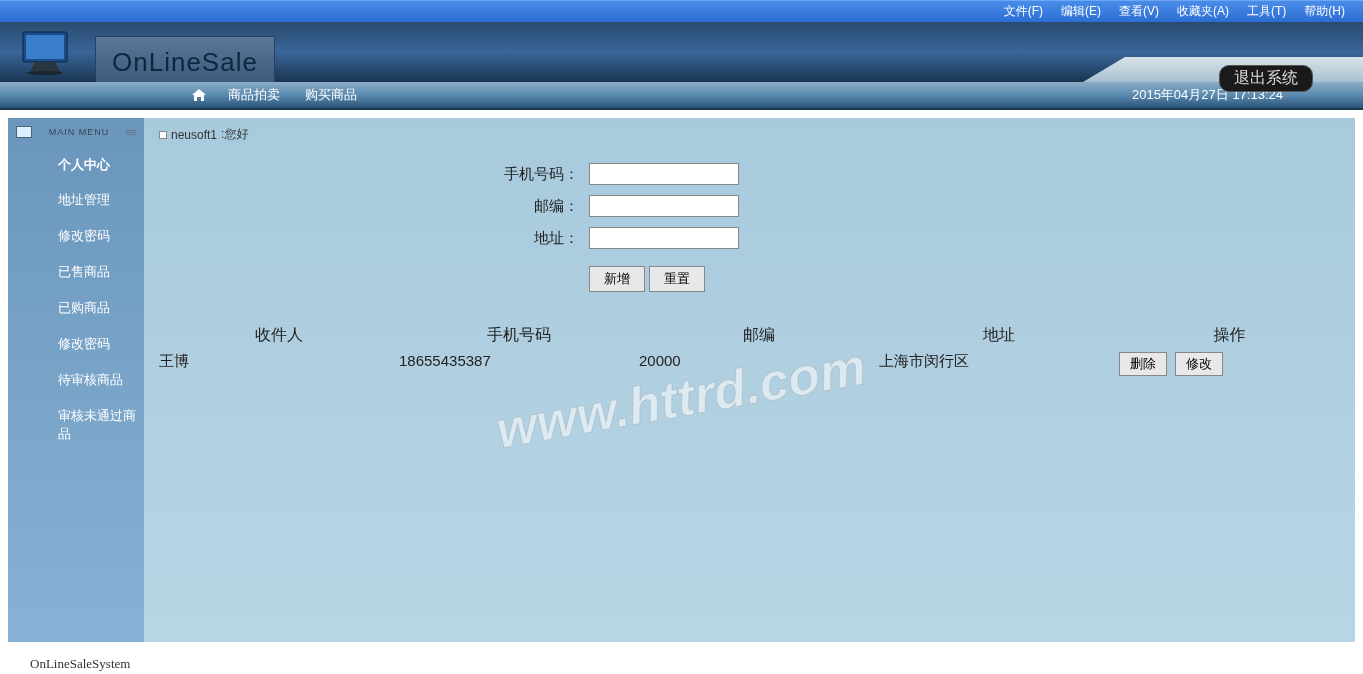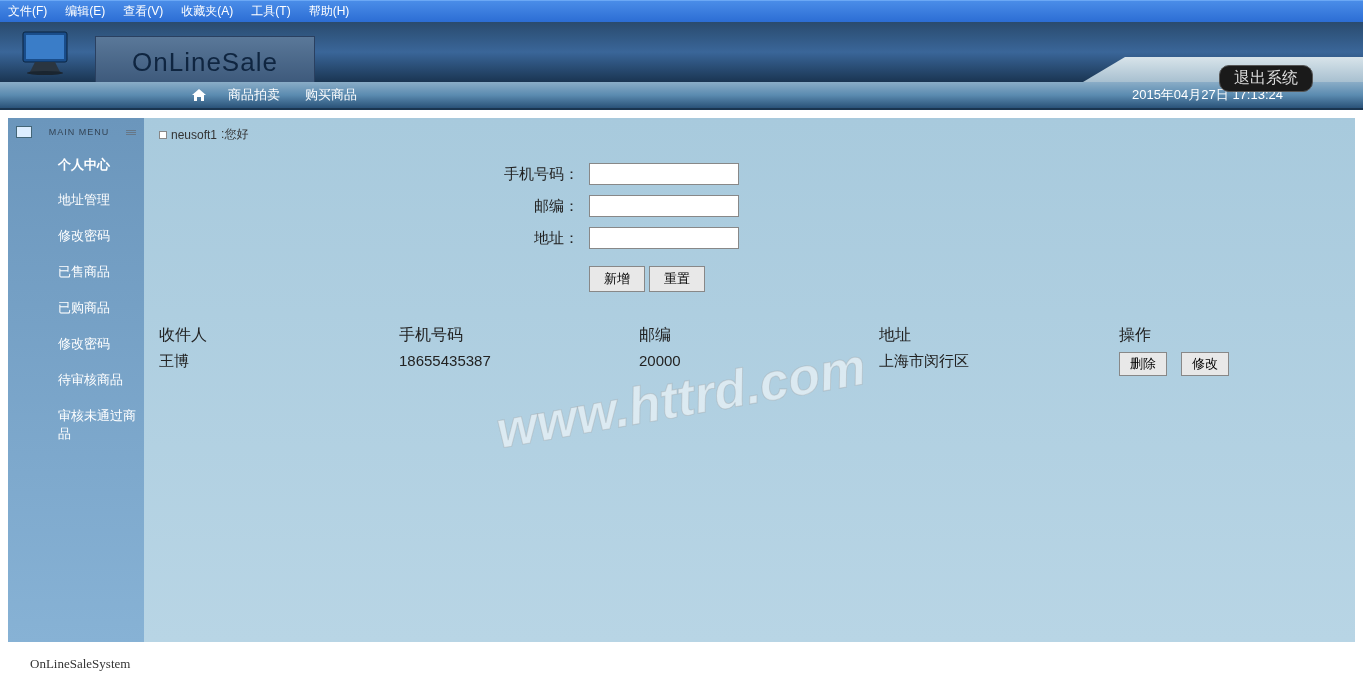--- a/index.html
+++ b/index.html
@@ -13,6 +13,7 @@
       padding-left: 8px;
       color: #fff;
       border-top: 1px solid #6ba8f5;
+      justify-content: flex-end;
     }
     .browser-menu span { margin-right: 18px; cursor: default; }
     

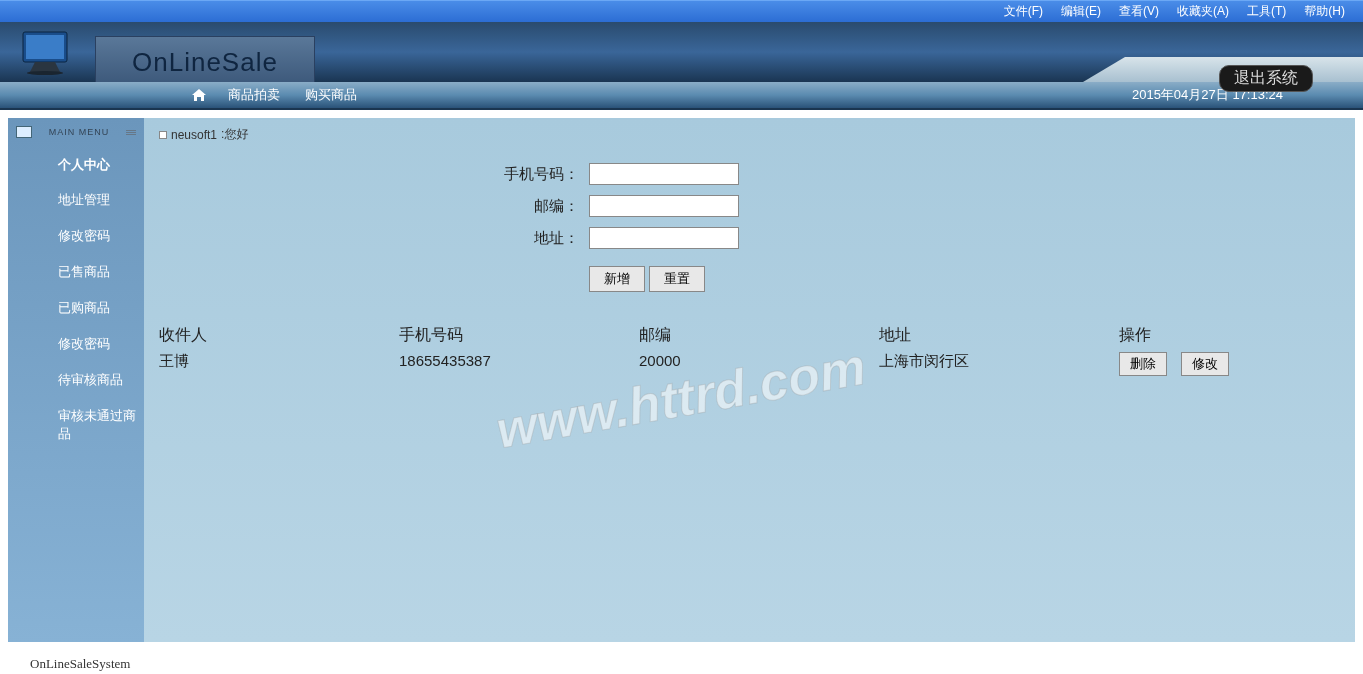--- a/index.html
+++ b/index.html
@@ -39,7 +39,7 @@
     .monitor-icon svg { width: 60px; height: 50px; }
     .app-title-box {
       background: linear-gradient(to bottom, #5a7899, #3a5678);
-      padding: 10px 36px;
+      padding: 10px 16px;
       border: 1px solid #2a4060;
       margin-left: 5px;
       margin-top: 20px;

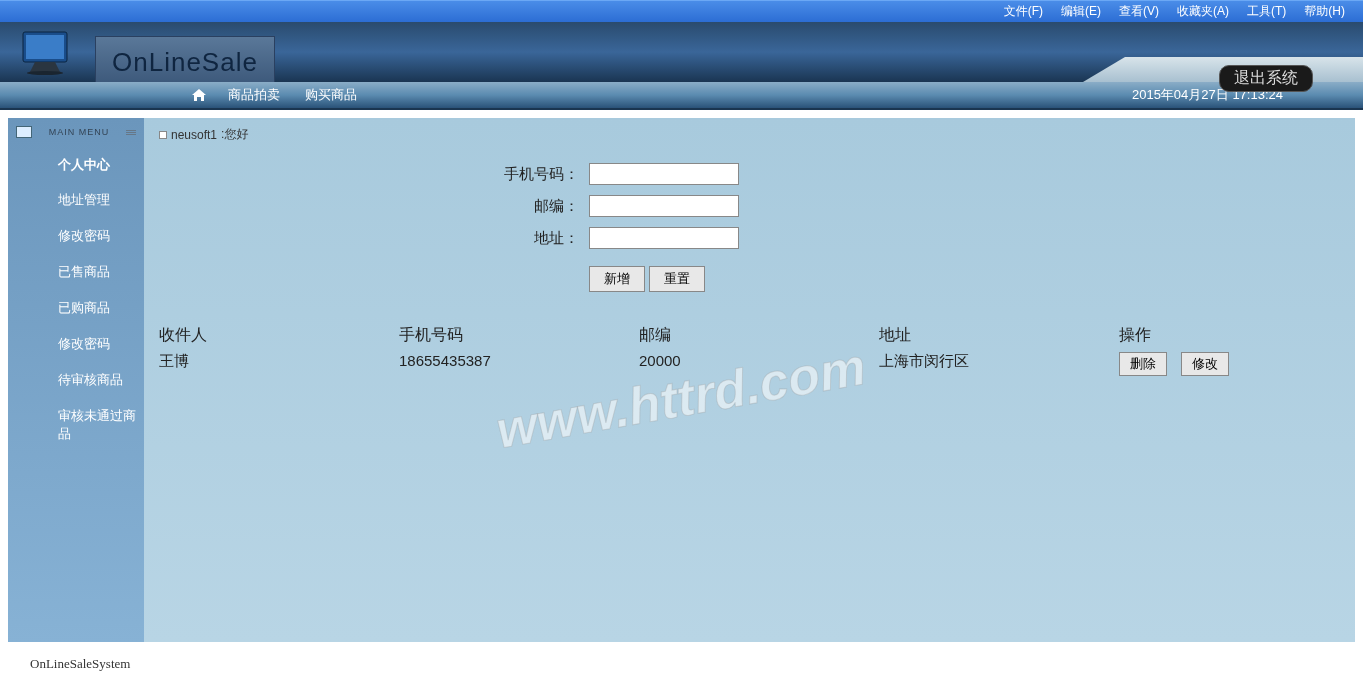--- a/index.html
+++ b/index.html
@@ -196,7 +196,7 @@
       display: flex;
       padding: 3px 0;
     }
-    .th { font-size: 16px; color: #222; }
+    .th { font-size: 16px; color: #222; text-align: center; }
     .td { font-size: 15px; color: #222; }
     .col1 { width: 240px; }
     .col2 { width: 240px; }

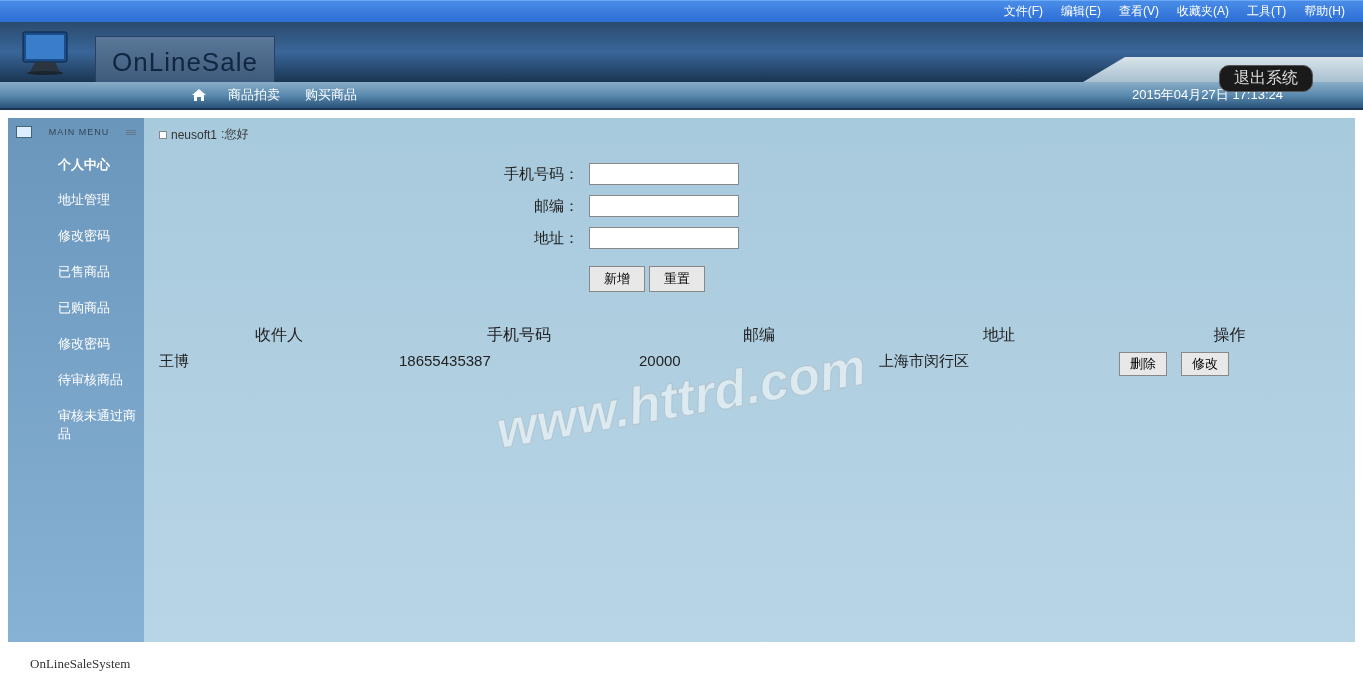--- a/index.html
+++ b/index.html
@@ -203,7 +203,7 @@
     .col3 { width: 240px; }
     .col4 { width: 240px; }
     .col5 { flex: 1; }
-    .action-btns { display: flex; gap: 14px; }
+    .action-btns { display: flex; gap: 8px; }
     .action-btn {
       padding: 2px 10px;
       background: #e8e8e8;

